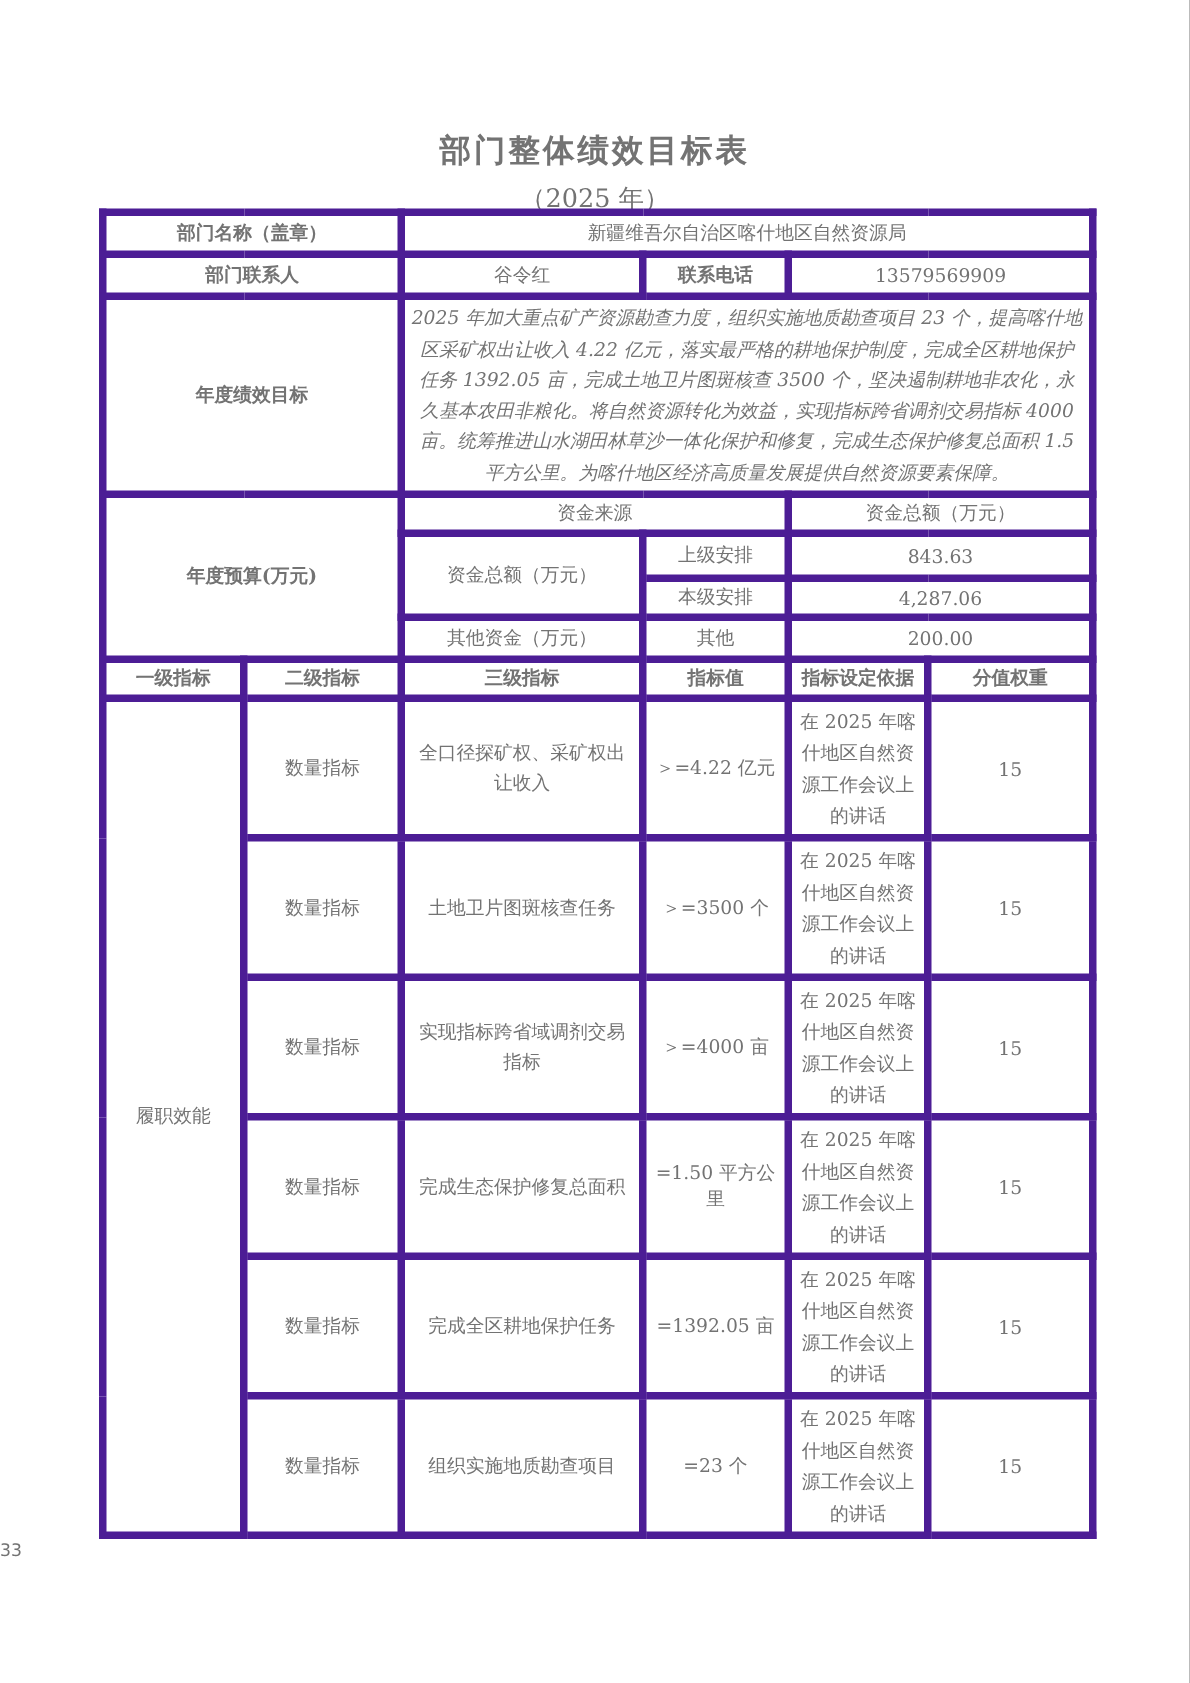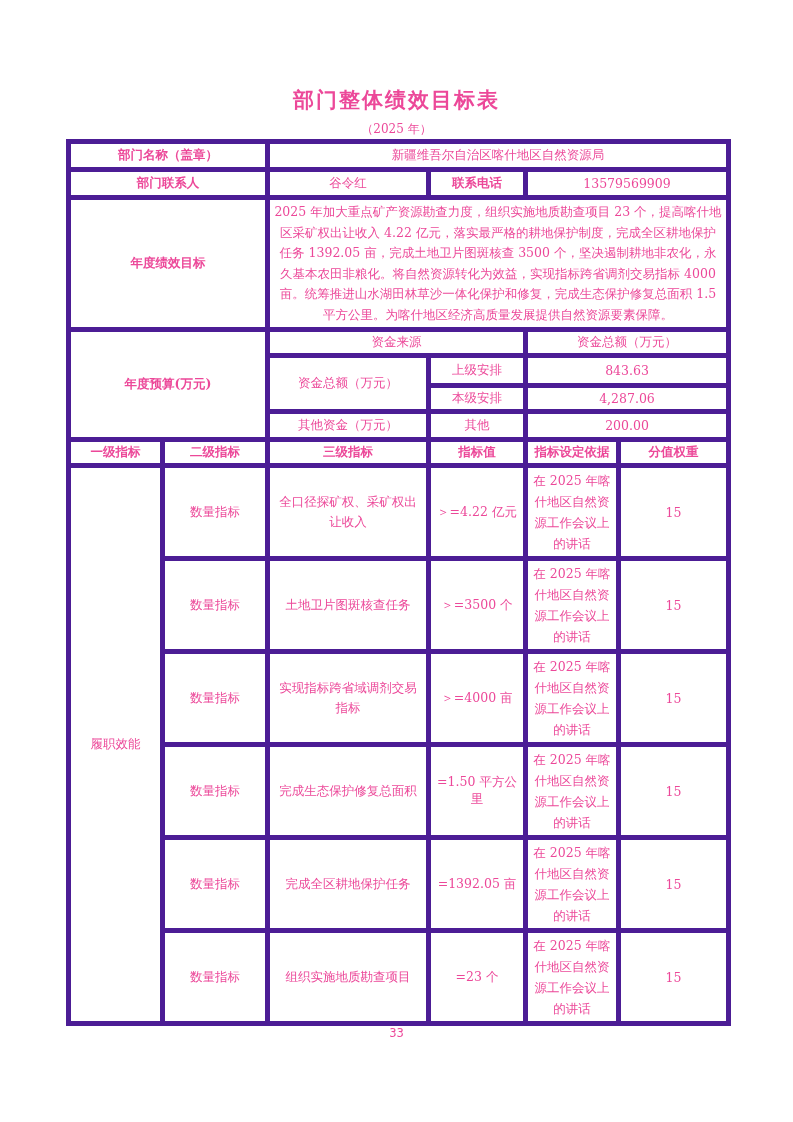--- a/index.html
+++ b/index.html
@@ -5,7 +5,7 @@
   html,body{margin:0;padding:0;background:#888;}
   .page{
     position:relative;width:793px;height:1122px;background:#ffffff;
-    margin:0 auto;overflow:hidden;color:#ec4899;
+    margin:0 auto;overflow:hidden;color:#737373;
     font-family:"DejaVu Serif","Liberation Serif",serif;
   }
   .doc-title{

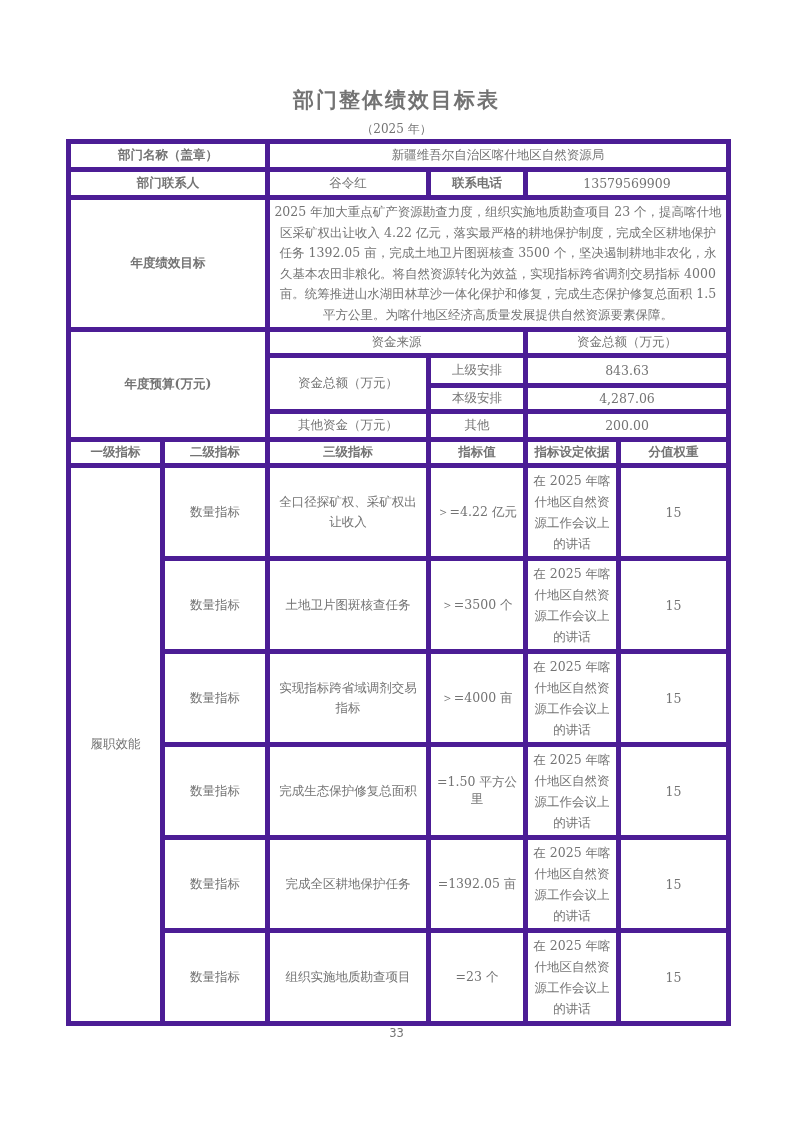--- a/index.html
+++ b/index.html
@@ -14,7 +14,7 @@
   }
   .doc-subtitle{
     position:absolute;top:121px;left:0;width:100%;text-align:center;
-    font-size:12px;
+    font-size:17px;
   }
   table.main{
     position:absolute;left:66px;top:139px;width:661px;

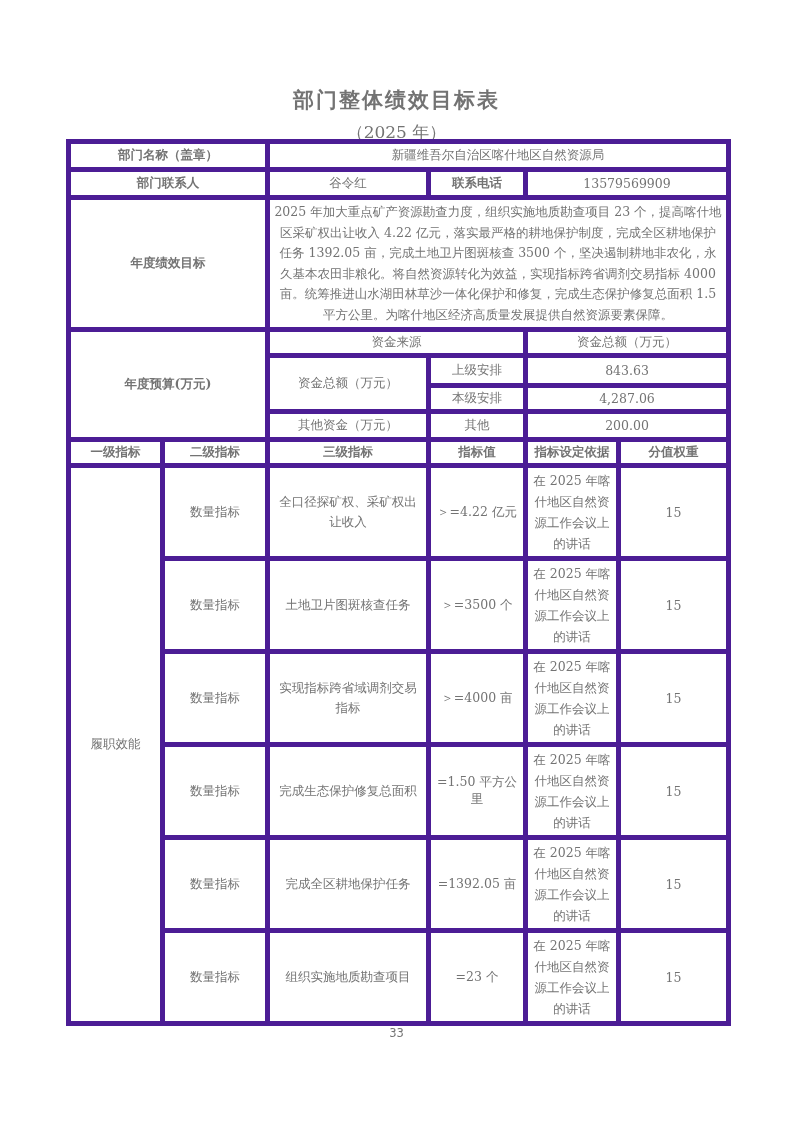--- a/index.html
+++ b/index.html
@@ -28,7 +28,7 @@
   }
   td.b{font-weight:bold;}
   td.target-text{
-    text-align:justify;padding:4px 10px;line-height:20.5px;font-size:12.6px;
+    text-align:justify;padding:4px 10px;line-height:20.5px;font-size:12.6px;font-style:italic;
   }
   td.basis{line-height:21px;padding:2px 6px;}
   td.lvl3{padding:2px 10px;line-height:20px;}

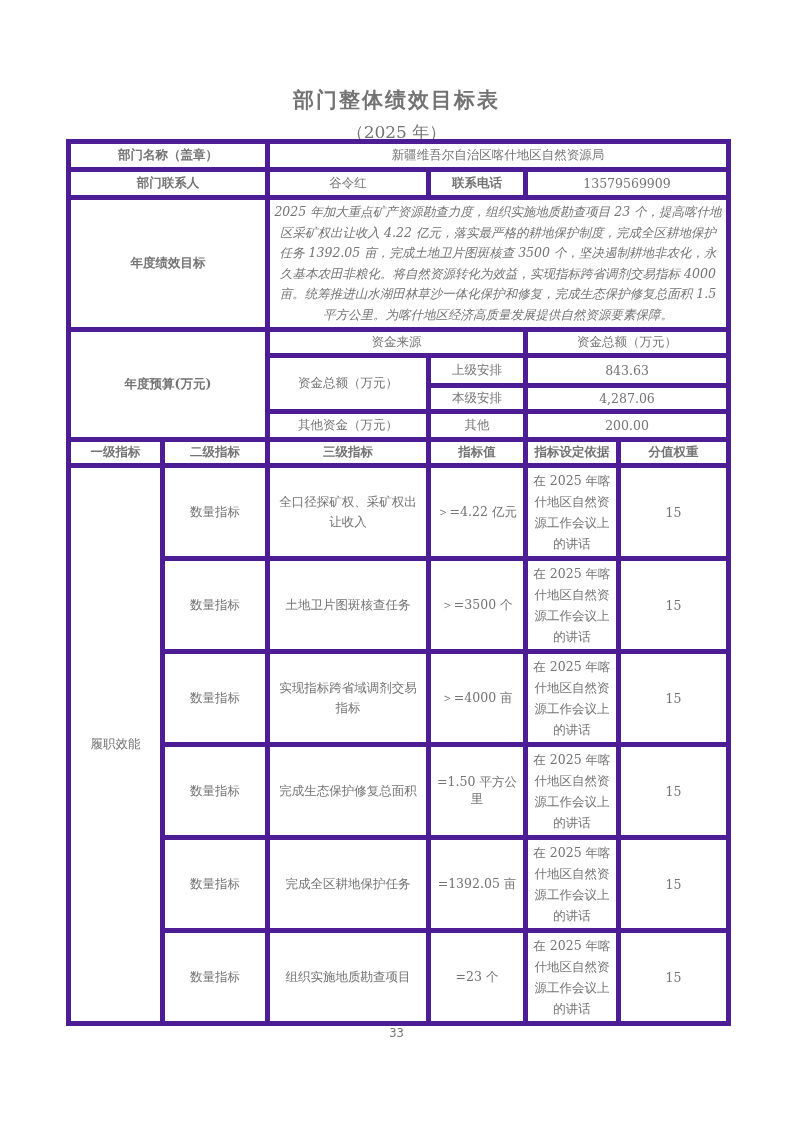--- a/index.html
+++ b/index.html
@@ -41,7 +41,7 @@
   tr.r-head{height:25px;}
   tr.r-ind{height:83px;}
   .page-number{
-    position:absolute;top:1026px;left:0;width:100%;text-align:center;
+    position:absolute;top:1026px;left:0;width:100%;text-align:left;
     font-size:11.5px;font-family:"DejaVu Sans","Liberation Sans",sans-serif;
   }
 </style>

